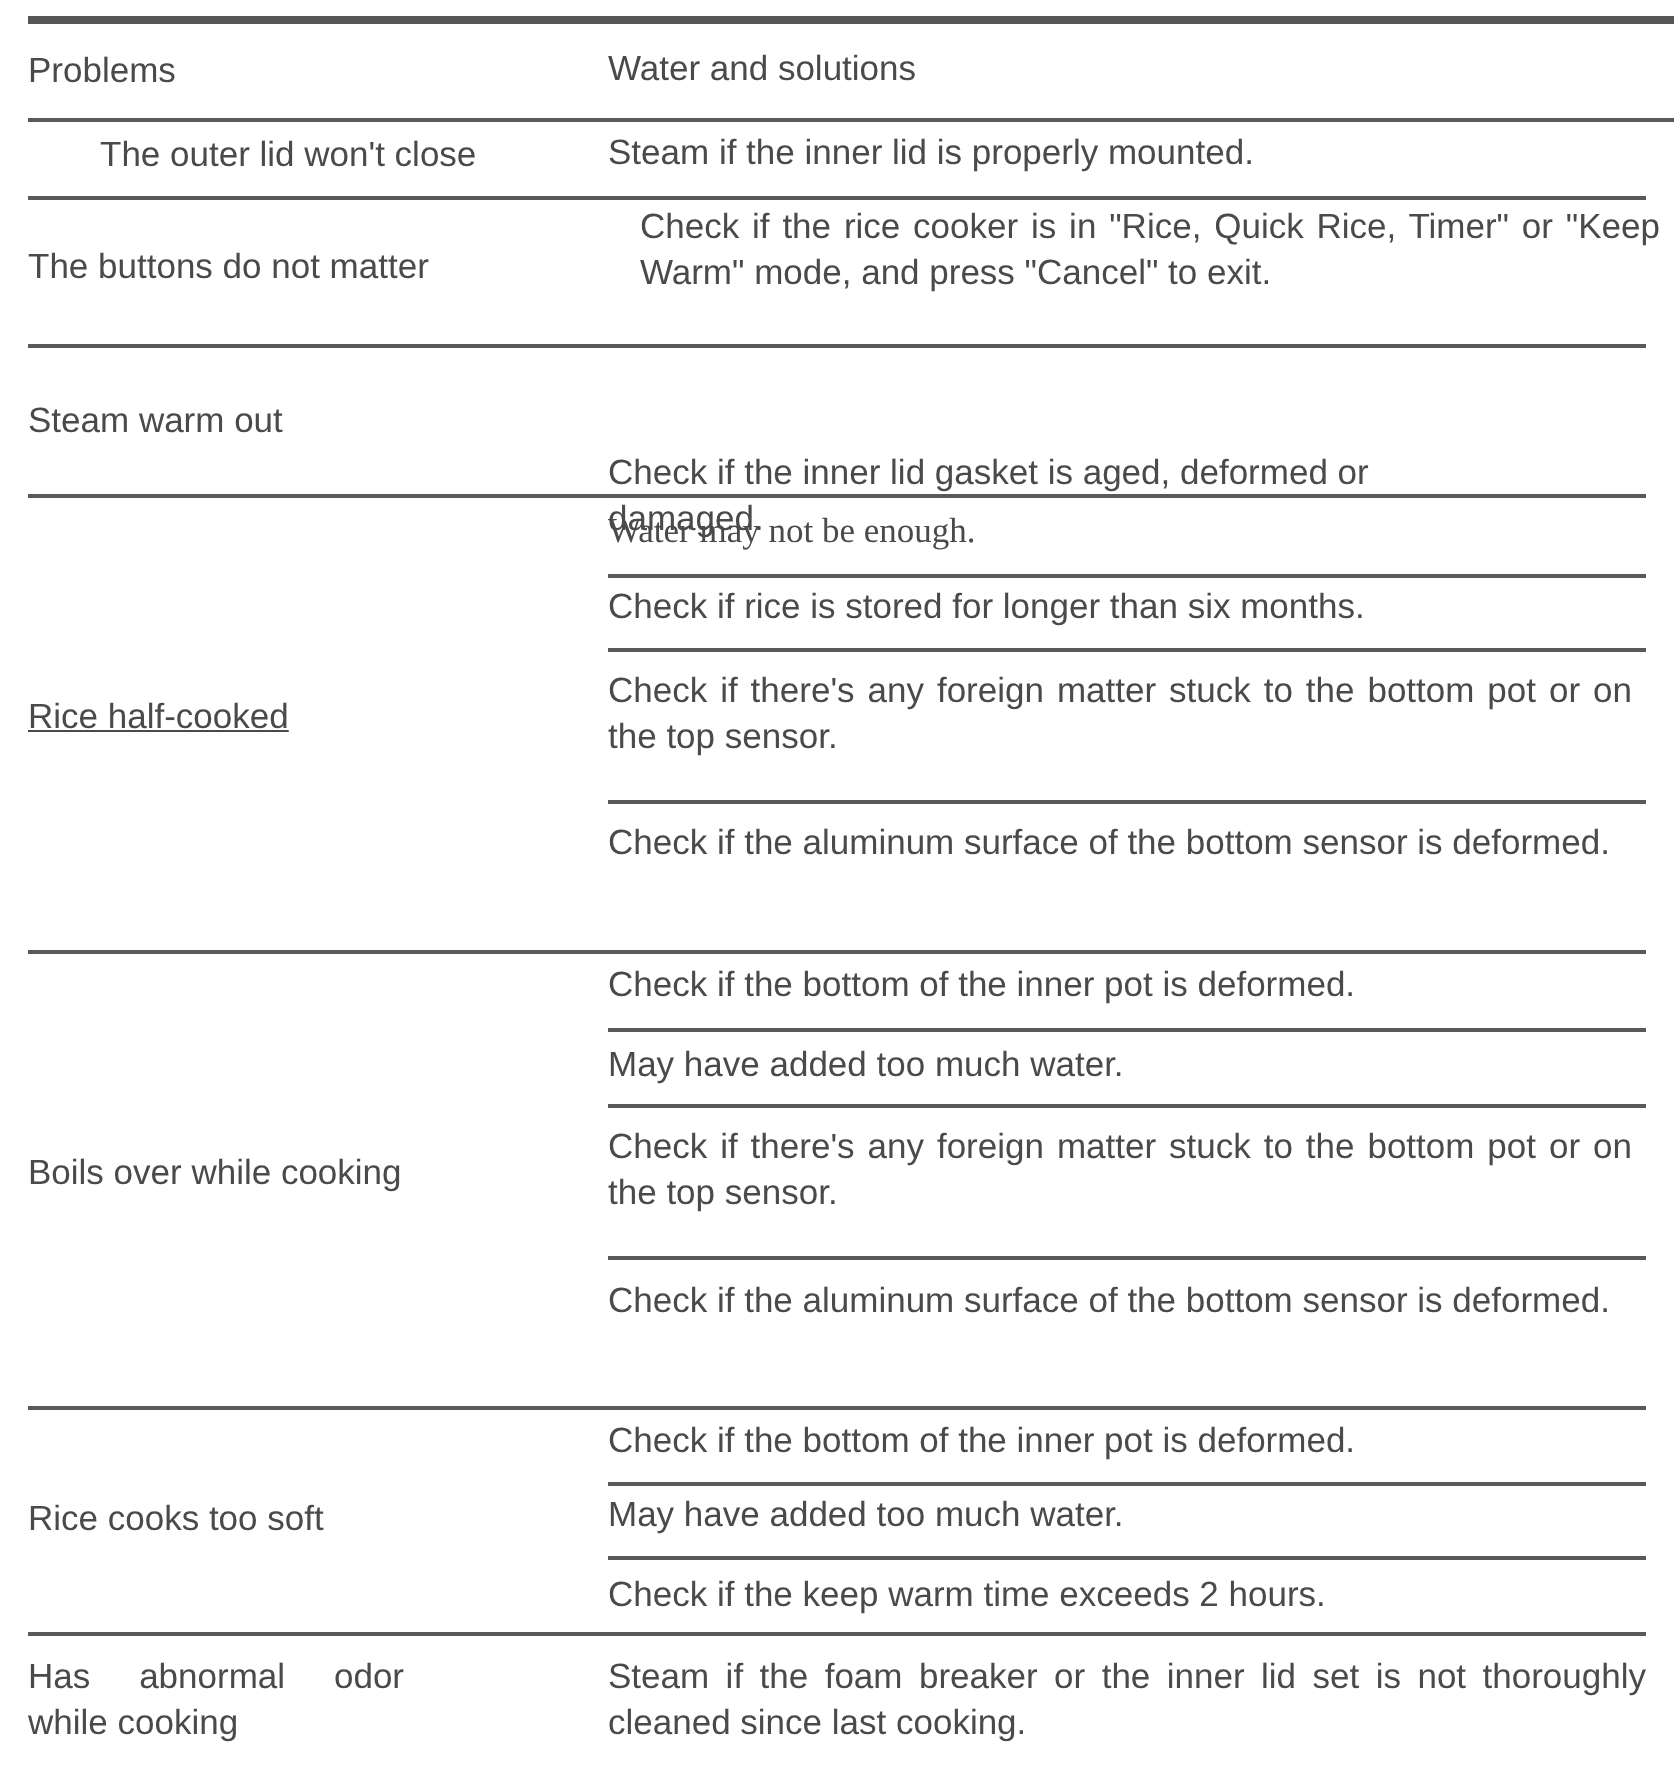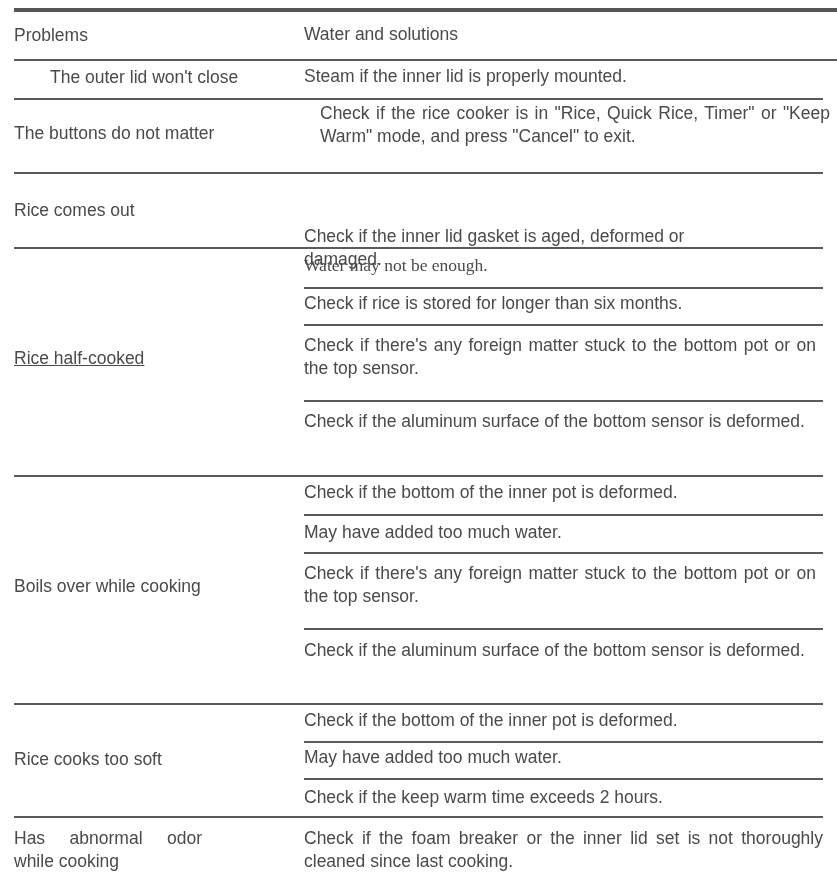--- a/index.html
+++ b/index.html
@@ -61,7 +61,7 @@
   <div class="cell wrap justify" style="left:304px; top:102px; width:510px;margin-left:16px;">Check if the rice cooker is in "Rice, Quick Rice, Timer" or "Keep Warm" mode, and press "Cancel" to exit.</div>
   <div class="hline" style="left:14px; top:172px; width:809px;"></div>
 
-  <div class="cell" style="left:14px; top:199px;">Rice comes out</div>
+  <div class="cell" style="left:14px; top:199px;">Steam warm out</div>
   <div class="cell wrap" style="left:304px; top:201px; width:460px;margin-top:24px;">Check if the inner lid gasket is aged, deformed or damaged.</div>
   <div class="hline" style="left:14px; top:247px; width:809px;"></div>
 

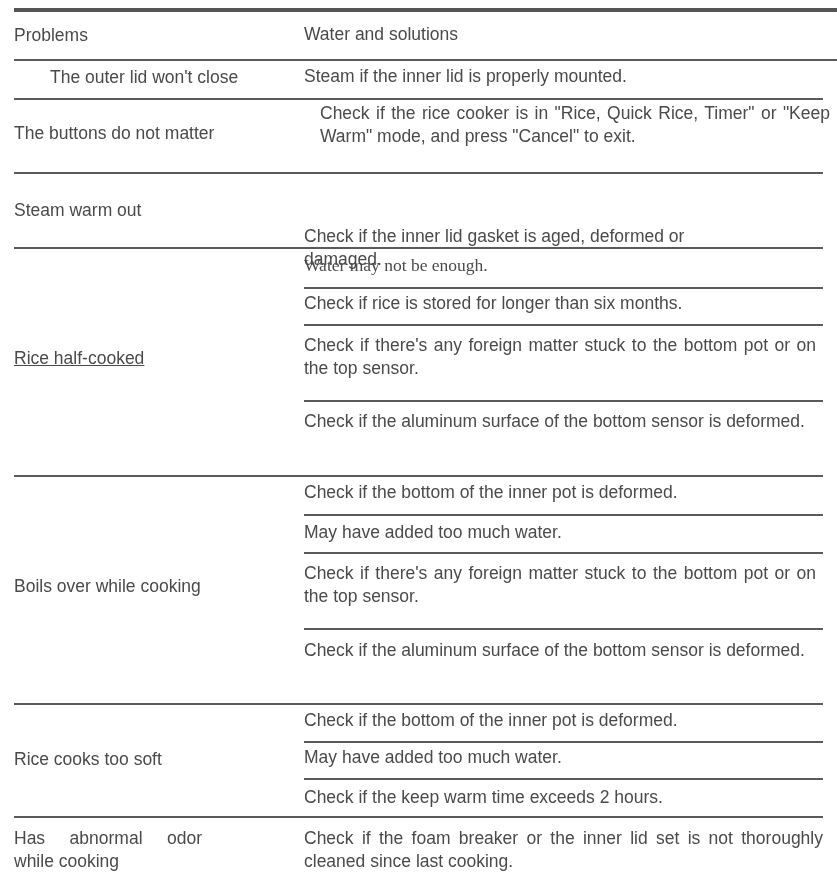--- a/index.html
+++ b/index.html
@@ -94,7 +94,7 @@
   <div class="hline" style="left:14px; top:816px; width:809px;"></div>
 
   <div class="cell wrap justify" style="left:14px; top:827px; width:188px;">Has abnormal odor while cooking</div>
-  <div class="cell wrap justify" style="left:304px; top:827px; width:519px;">Check if the foam breaker or the inner lid set is not thoroughly cleaned since last cooking.</div>
+  <div class="cell wrap justify" style="left:304px; top:827px; width:519px;">Steam if the foam breaker or the inner lid set is not thoroughly cleaned since last cooking.</div>
 
 </div>
 

